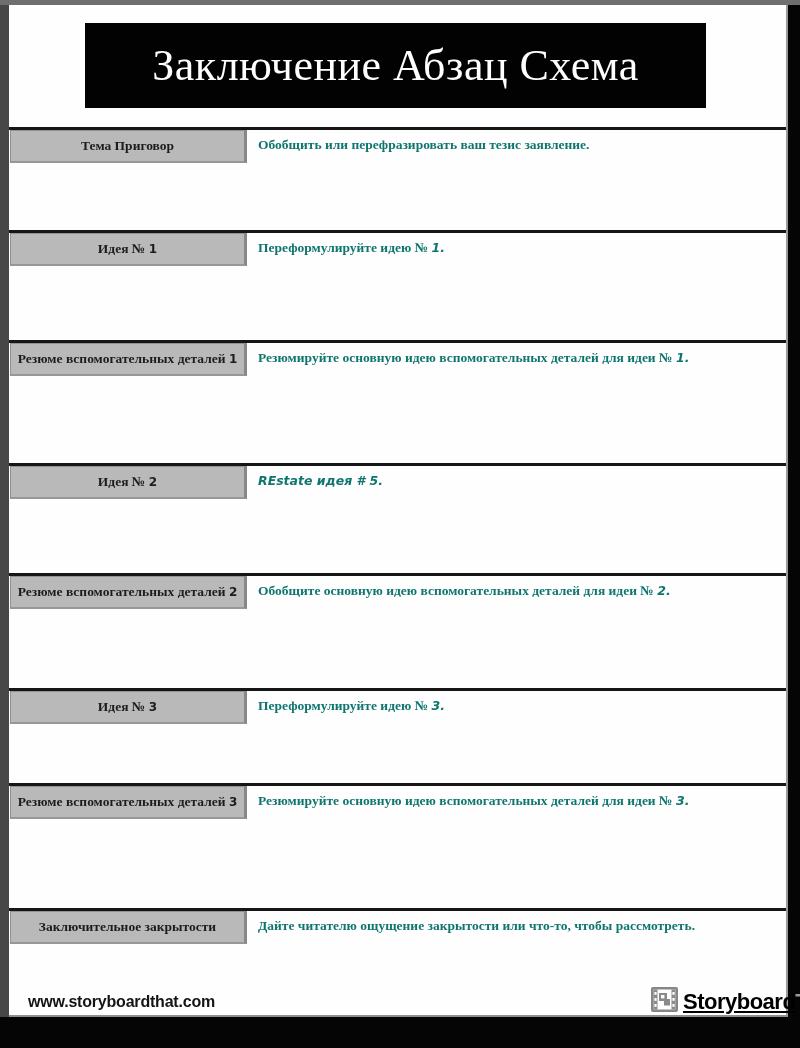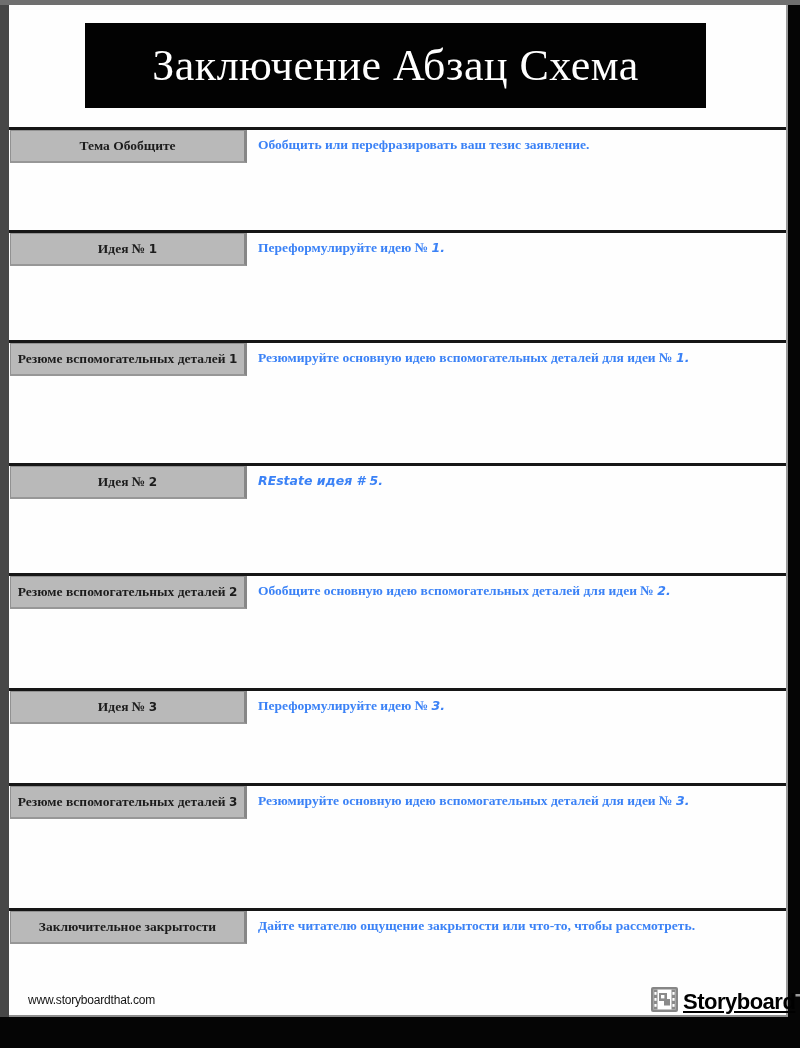--- a/index.html
+++ b/index.html
@@ -89,7 +89,7 @@
   </div>
 
   <div class="row" style="top:122px;height:103px">
-    <div class="row-label"><span>Тема Обобщите</span><span class="num"></span></div>
+    <div class="row-label"><span>Тема Приговор</span><span class="num"></span></div>
     <div class="row-desc"><span>Обобщить или перефразировать ваш тезис заявление.</span><span class="hand"></span></div>
   </div>
 

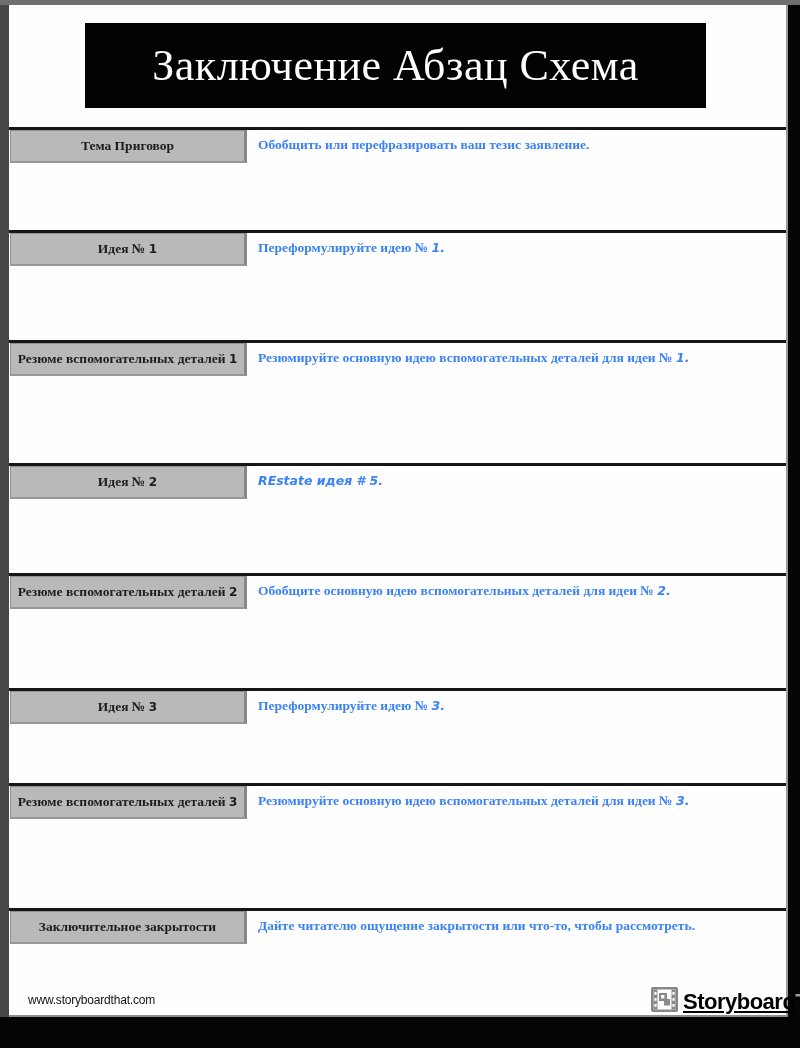--- a/index.html
+++ b/index.html
@@ -48,7 +48,7 @@
   }
   .row-desc {
     position:absolute; left:249px; top:7px; right:14px;
-    font-size:13.5px; font-weight:700; color:#3b82f6;
+    font-size:13.5px; font-weight:700; color:#0f766e;
     white-space:pre-wrap;
   }
   .num {

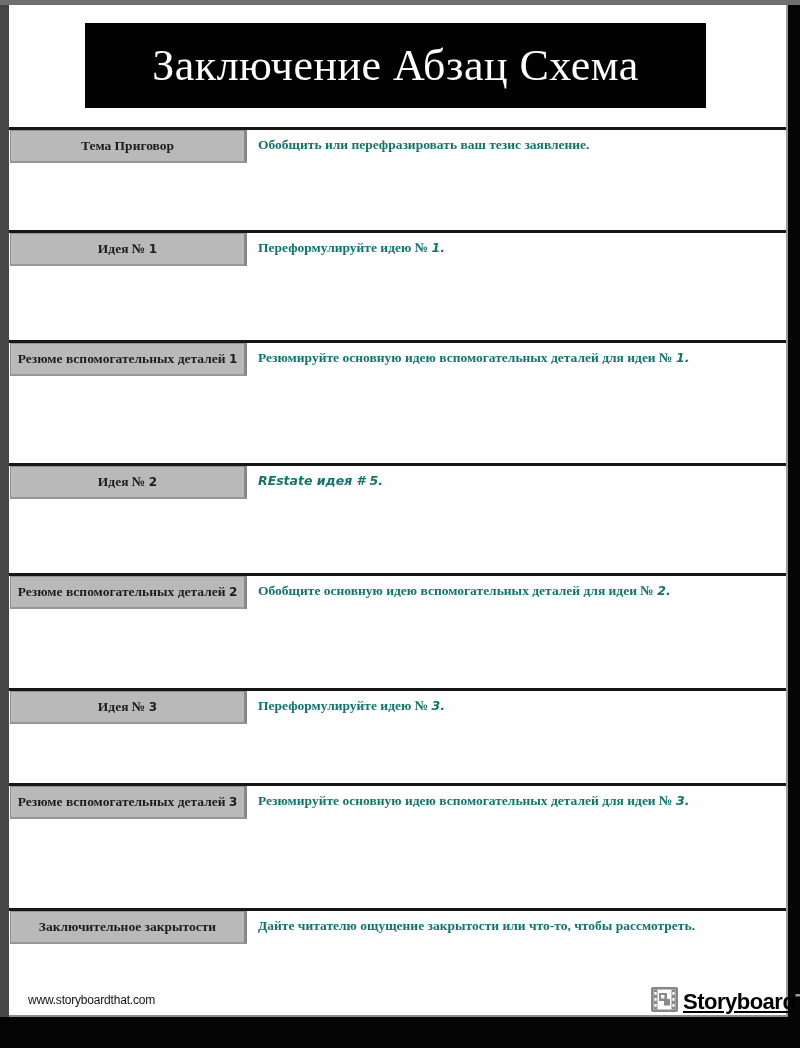--- a/index.html
+++ b/index.html
@@ -62,7 +62,7 @@
   .footer-url {
     position:absolute; left:19px; top:988px;
     font-family:"Liberation Sans", sans-serif;
-    font-weight:400; font-size:12px; color:#141414;
+    font-weight:700; font-size:16px; color:#141414;
     letter-spacing:-0.2px;
   }
   .logo {

